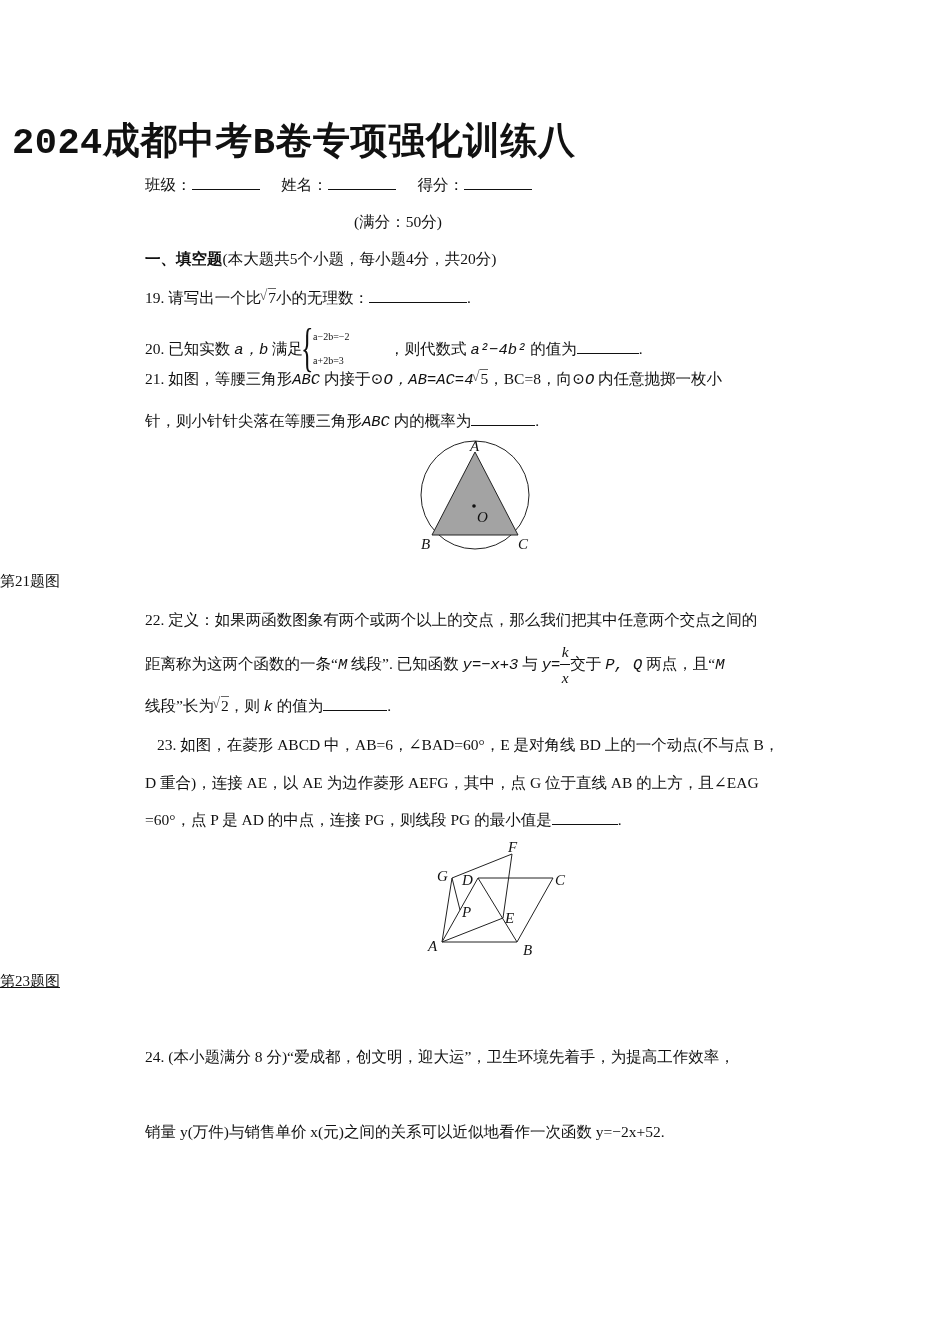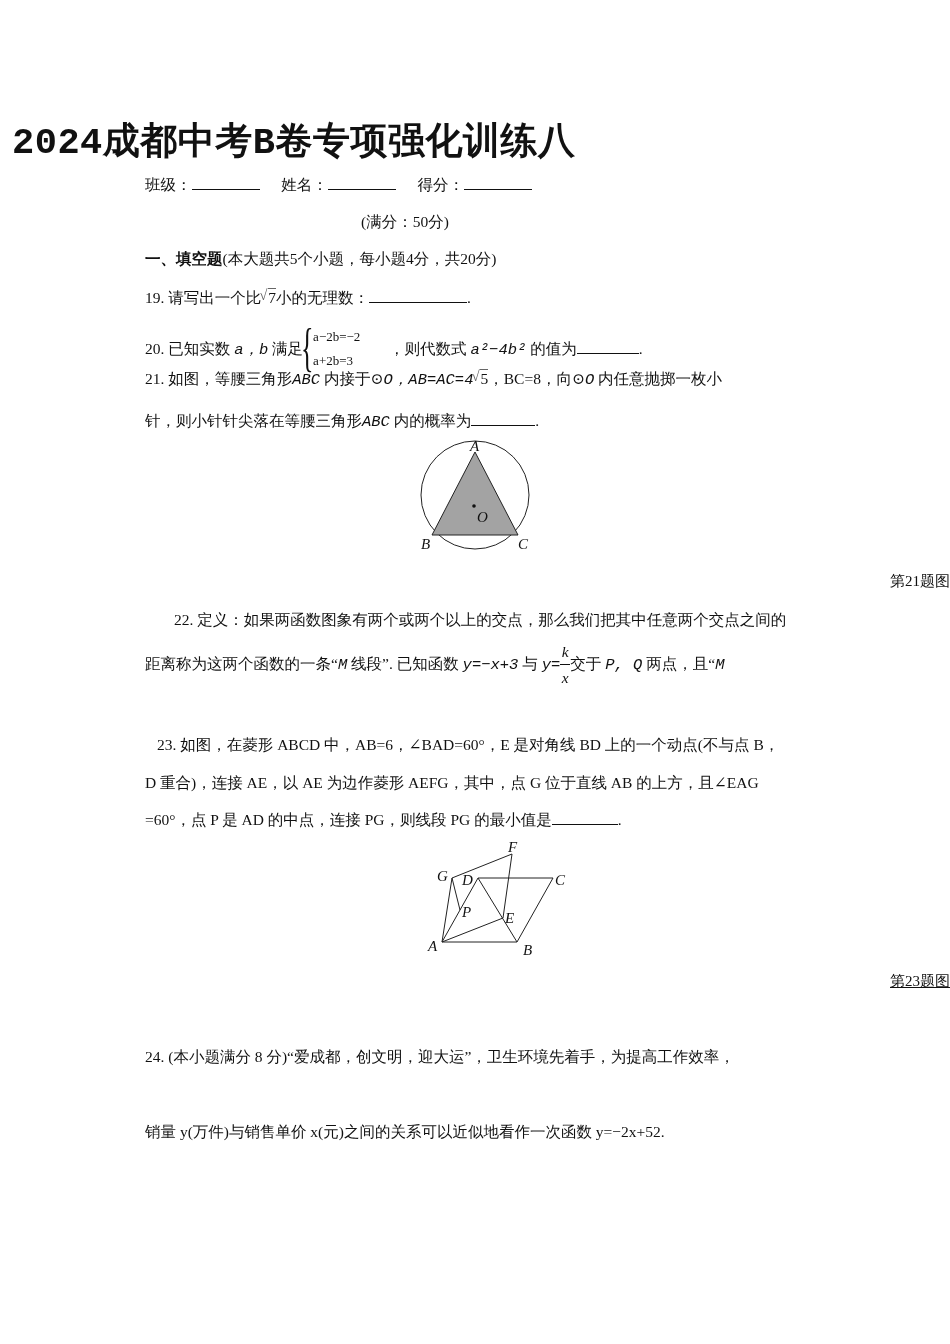--- a/index.html
+++ b/index.html
@@ -9,7 +9,7 @@
   .title { position: absolute; left: 12px; width: 950px; top: 116px; text-align: left;
            font-size: 37px; font-weight: bold; letter-spacing: 0.5px; font-family: Liberation Mono, monospace; }
   .line { position: absolute; left: 145px; width: 665px; font-size: 15.5px; white-space: nowrap; line-height: 20px; }
-  .center { text-align: center; left: 11px; width: 788px; }
+  .center { text-align: center; left: 4px; width: 788px; }
   .bold { font-weight: bold; }
   .i { font-style: italic; font-family: Liberation Mono, monospace; }
   .blank { display: inline-block; border-bottom: 1px solid #111; height: 14px; vertical-align: baseline; }

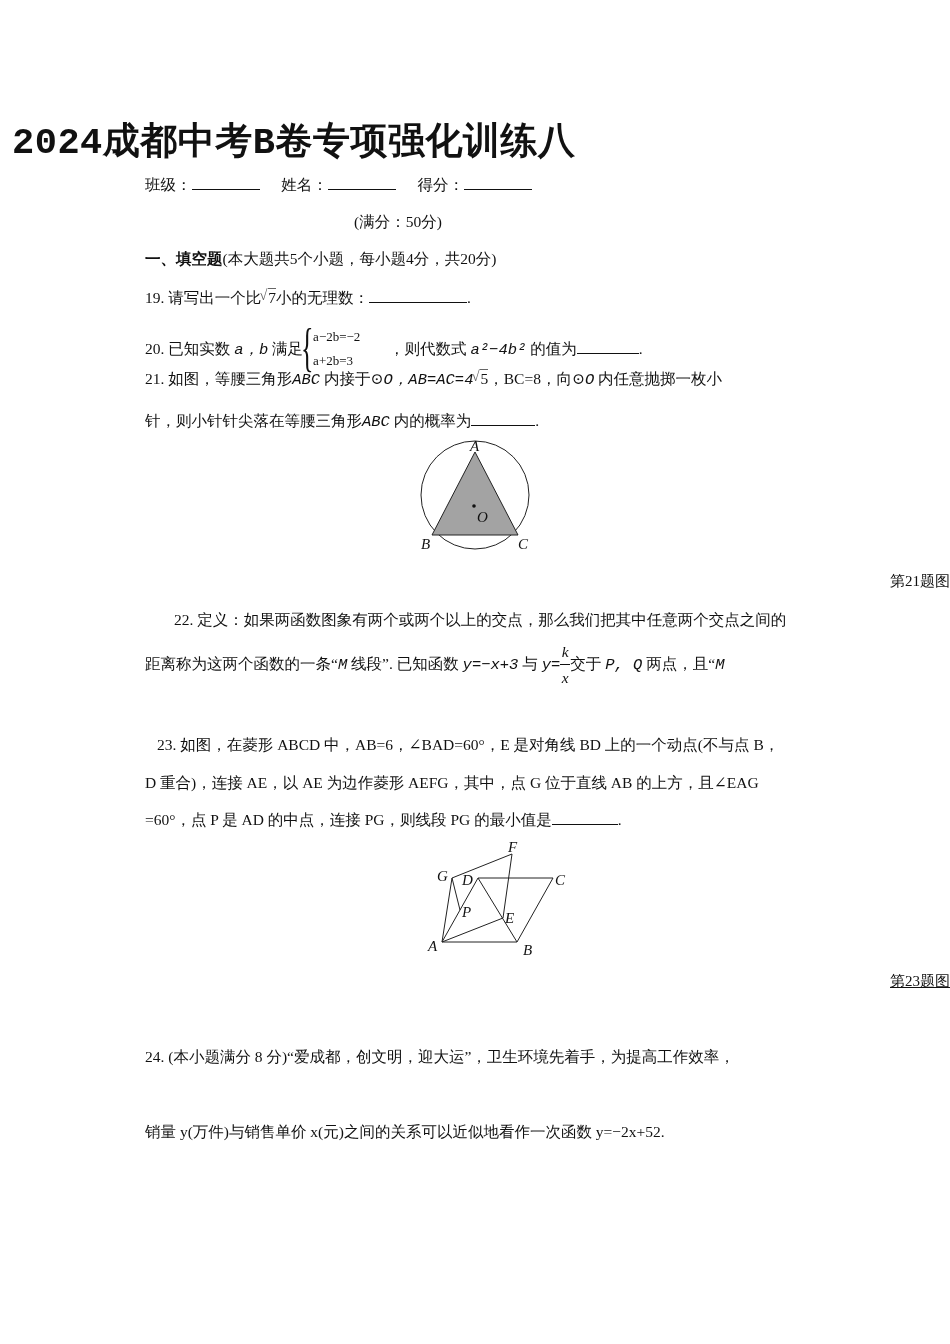--- a/index.html
+++ b/index.html
@@ -22,7 +22,7 @@
   .frac .bar { position: absolute; left: 0; right: 0; top: 13px; border-top: 1px solid #111; }
   .system { display: inline-block; position: relative; vertical-align: middle; padding-left: 8px; height: 44px; width: 78px; }
   .system .brace { position: absolute; left: -2px; top: -6px; font-size: 52px; line-height: 52px; font-weight: 100; transform: scaleX(0.5); transform-origin: left; }
-  .system .eq { position: absolute; left: 10px; font-size: 13px; white-space: nowrap; }
+  .system .eq { position: absolute; left: 10px; font-size: 10px; white-space: nowrap; }
   .system .eq1 { top: -1px; }
   .system .eq2 { top: 23px; }
   .figure { position: absolute; }

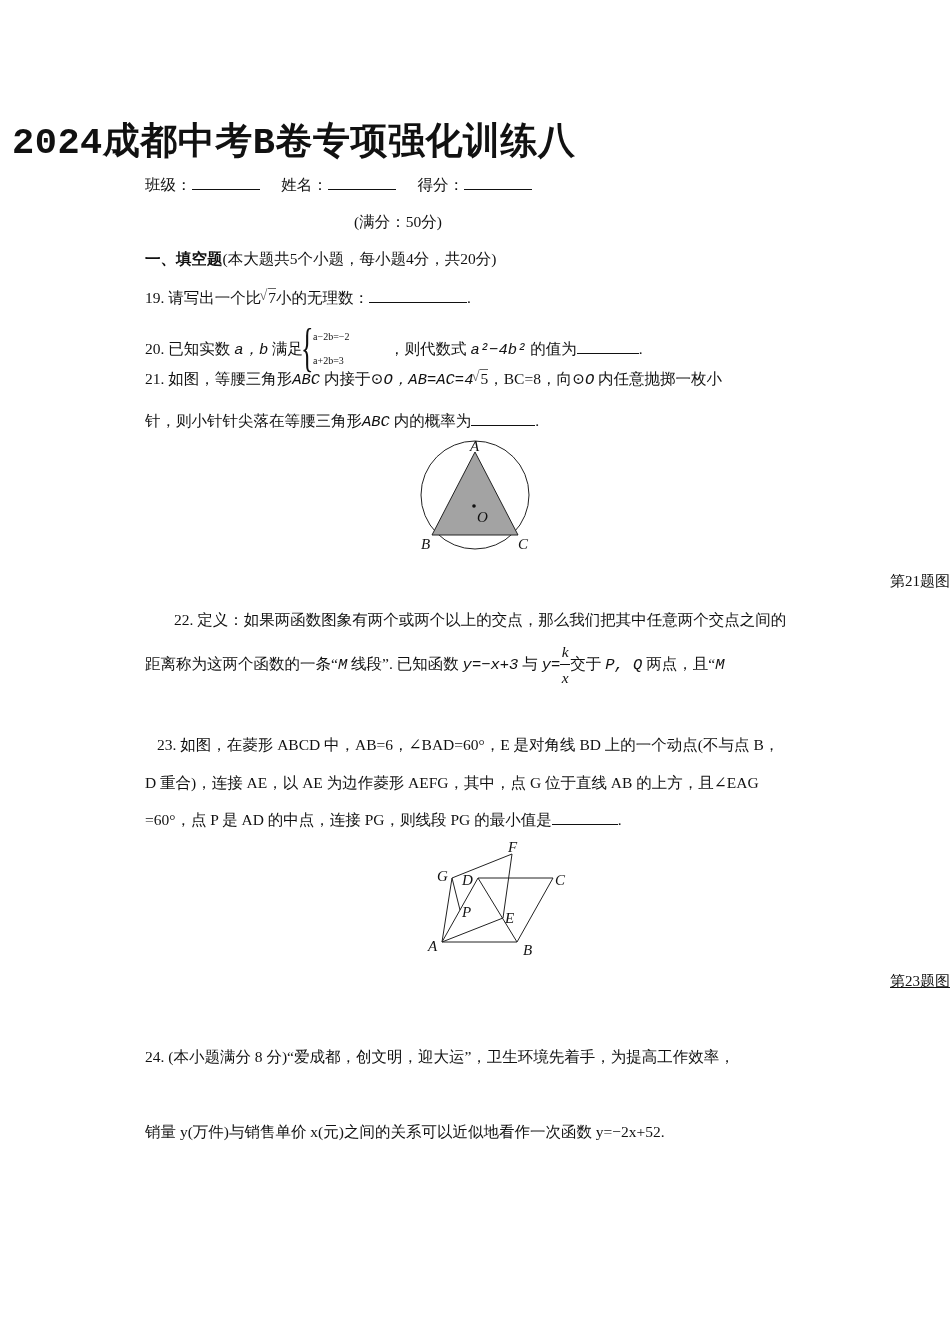--- a/index.html
+++ b/index.html
@@ -26,7 +26,7 @@
   .system .eq1 { top: -1px; }
   .system .eq2 { top: 23px; }
   .figure { position: absolute; }
-  .caption { position: absolute; left: 0; width: 950px; text-align: right; font-size: 15px; }
+  .caption { position: absolute; left: 0; width: 950px; text-align: left; font-size: 15px; }
   svg text { font-family: "Liberation Serif", "DejaVu Serif", serif; font-style: italic; font-size: 15px; fill: #111; }
 </style>
 </head>

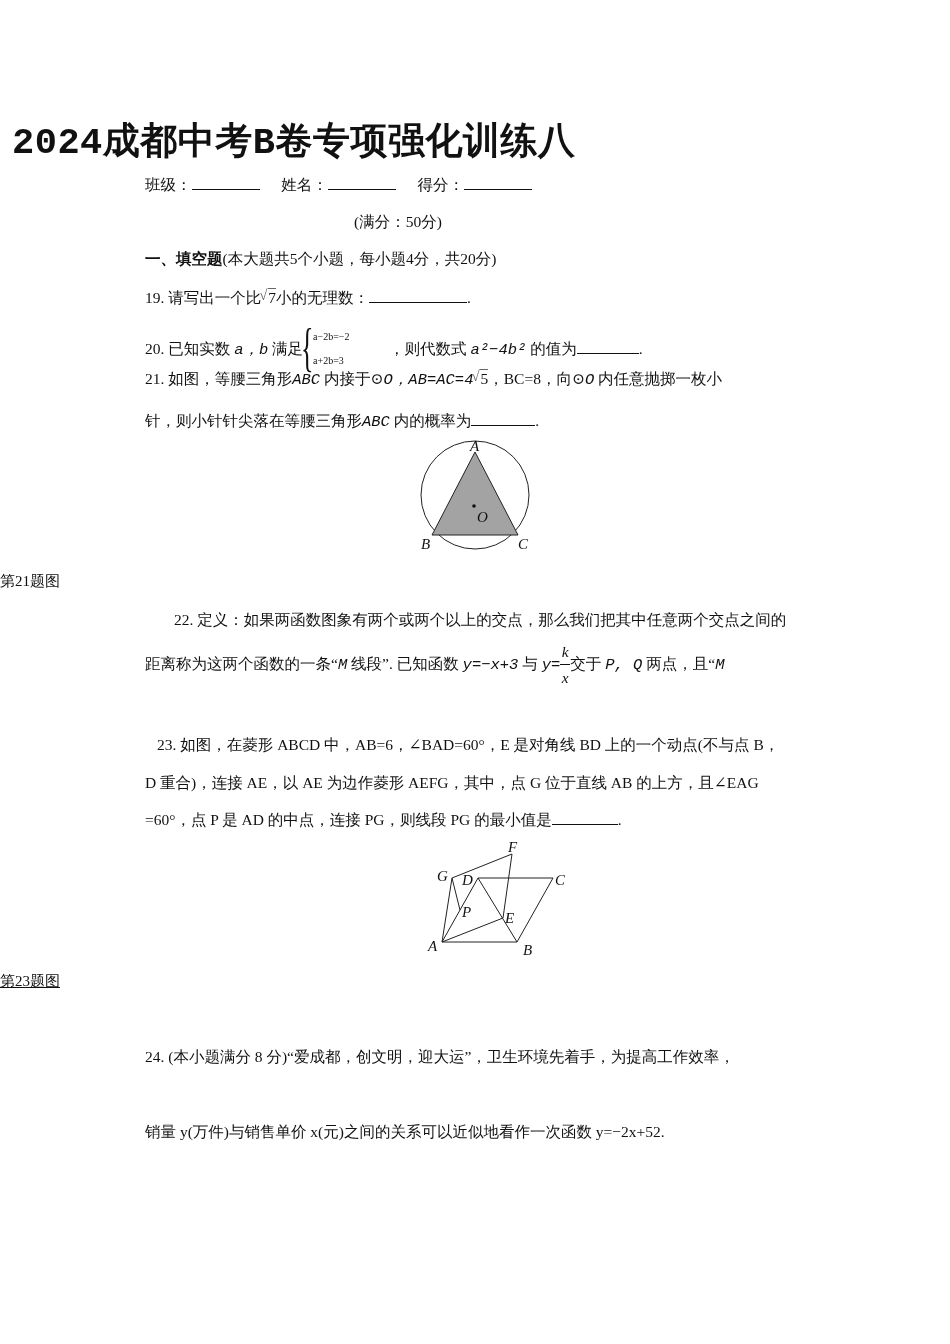--- a/index.html
+++ b/index.html
@@ -90,7 +90,7 @@
   </svg>
   <div class="caption" style="top:572px;">第21题图</div>
 
-  <div class="line" style="top:610px;margin-left:29px;">
+  <div class="line" style="top:610px;">
     <span>22.</span>
     <span>定义：如果两函数图象有两个或两个以上的交点，那么我们把其中任意两个交点之间的</span>
   </div>

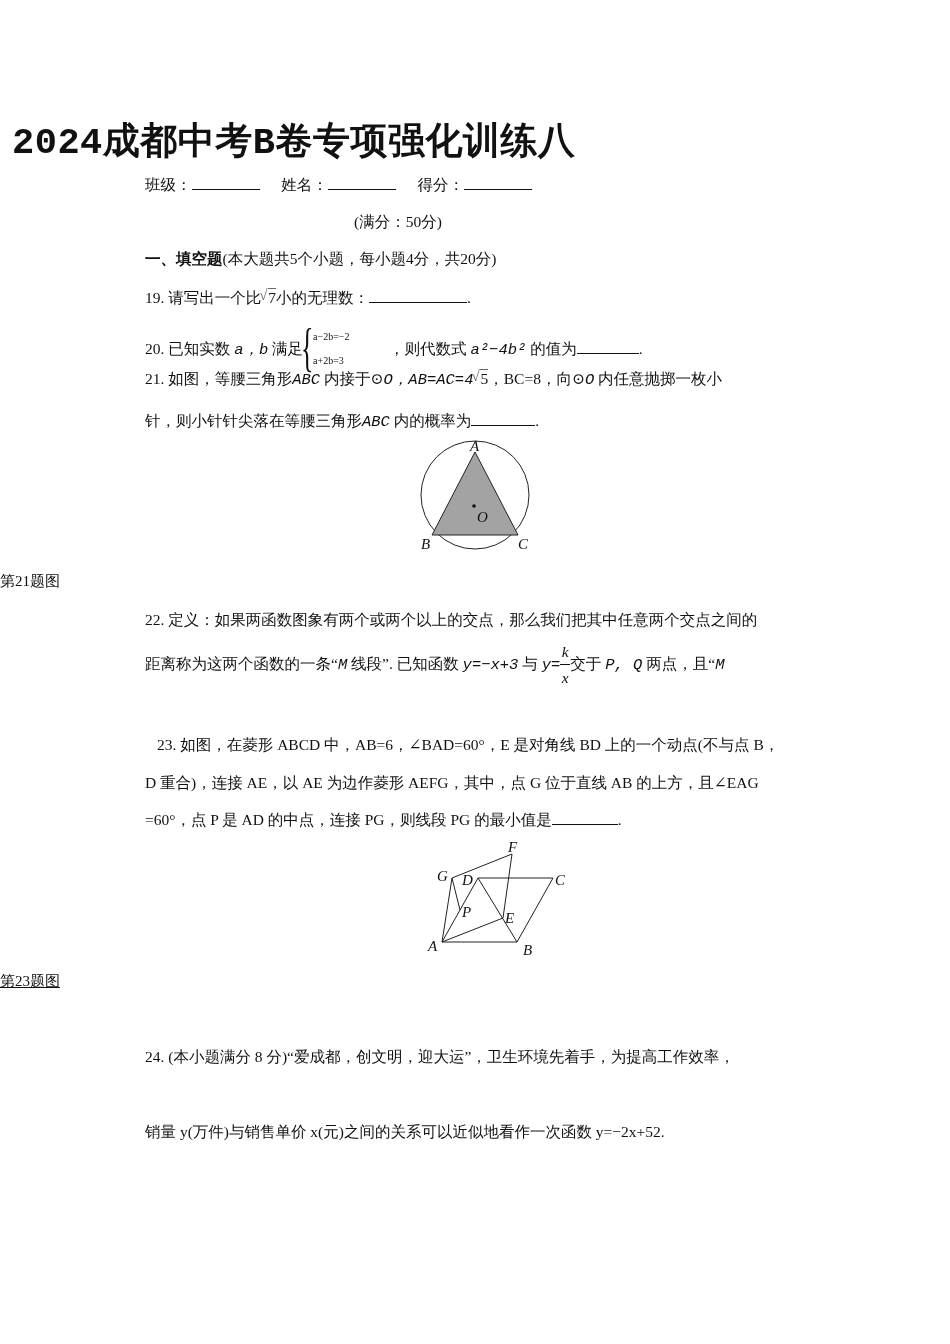--- a/index.html
+++ b/index.html
@@ -103,6 +103,11 @@
     <span class="i">P, Q</span>
     <span>两点，且“</span><span class="i">M</span>
   </div>
+  <div class="line" style="top:696px;">
+    <span>线段”长为</span><span class="sqrt"><span>2</span></span><span>，则</span>
+    <span class="i">k</span>
+    <span>的值为</span><span class="blank" style="width:64px;"></span><span>.</span>
+  </div>
 
   <div class="line" style="top:735px;margin-left:12px;">
     <span>23.</span>

